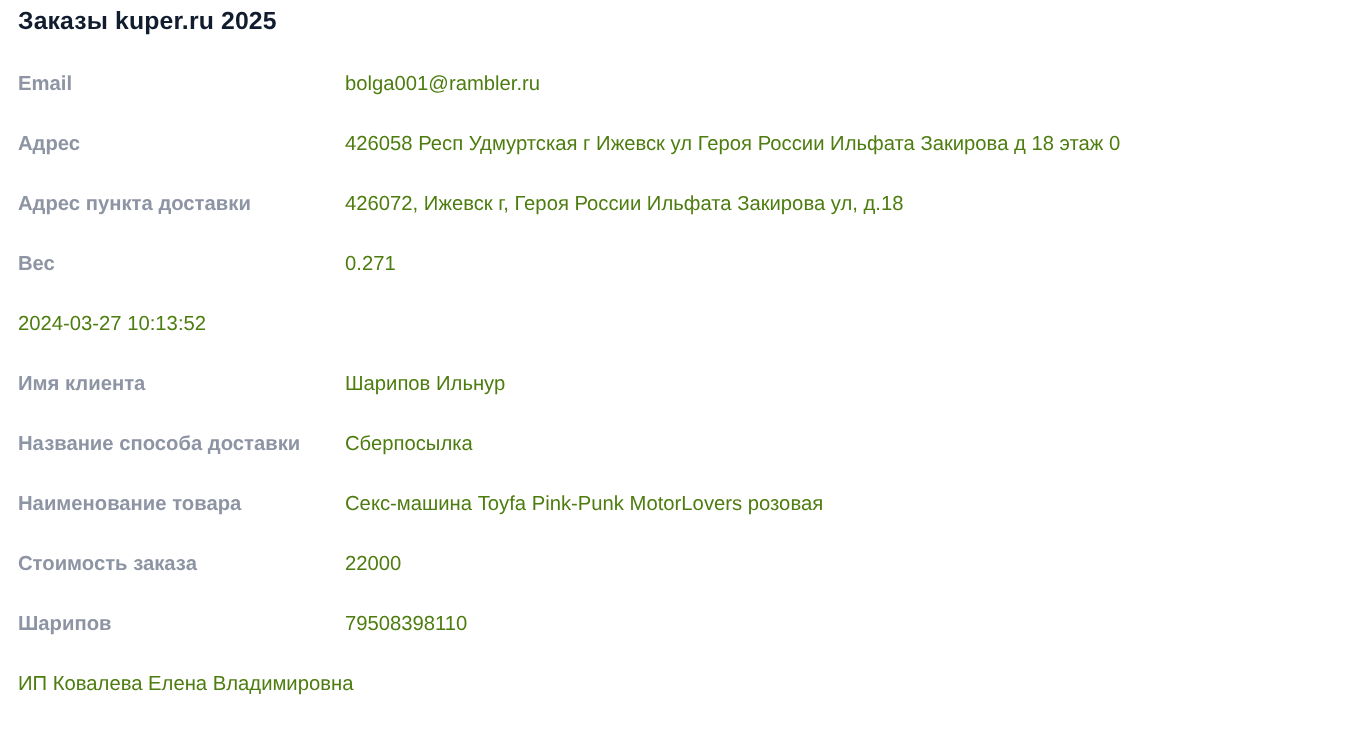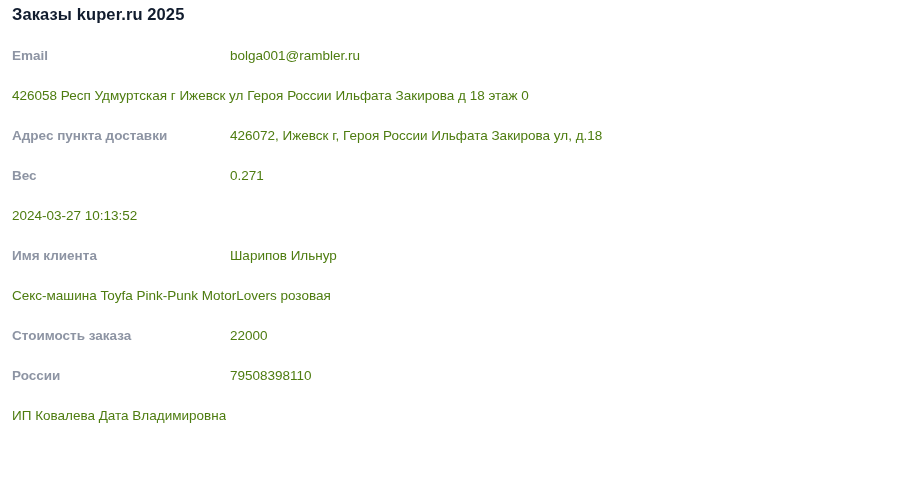--- a/index.html
+++ b/index.html
@@ -71,6 +71,7 @@
     </div>
 
     <div class="field-row">
+      <div class="field-label">Адрес</div>
       <div class="field-value">426058 Респ Удмуртская г Ижевск ул Героя России Ильфата Закирова д 18 этаж 0</div>
     </div>
 

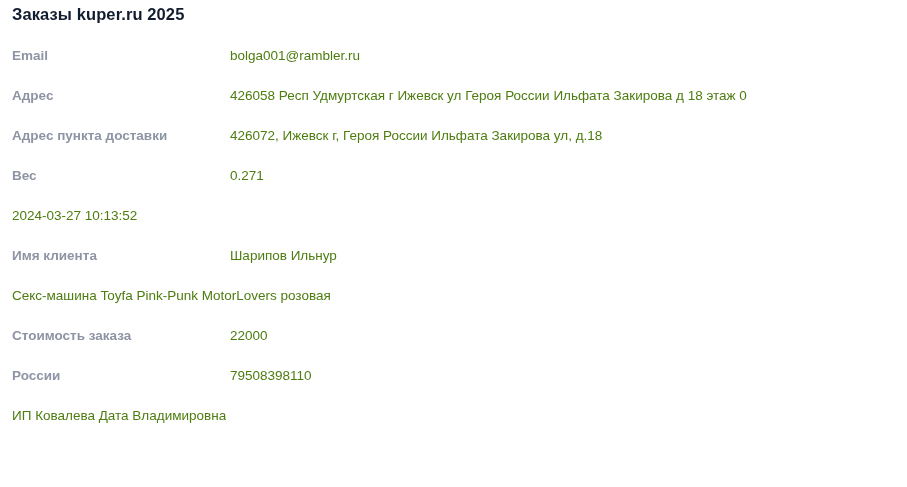--- a/index.html
+++ b/index.html
@@ -94,6 +94,10 @@
       <div class="field-value">Шарипов Ильнур</div>
     </div>
 
+    <div class="field-row">
+      <div class="field-label">Название способа доставки</div>
+      <div class="field-value">Сберпосылка</div>
+    </div>
 
     <div class="field-row">
       <div class="field-value">Секс-машина Toyfa Pink-Punk MotorLovers розовая</div>

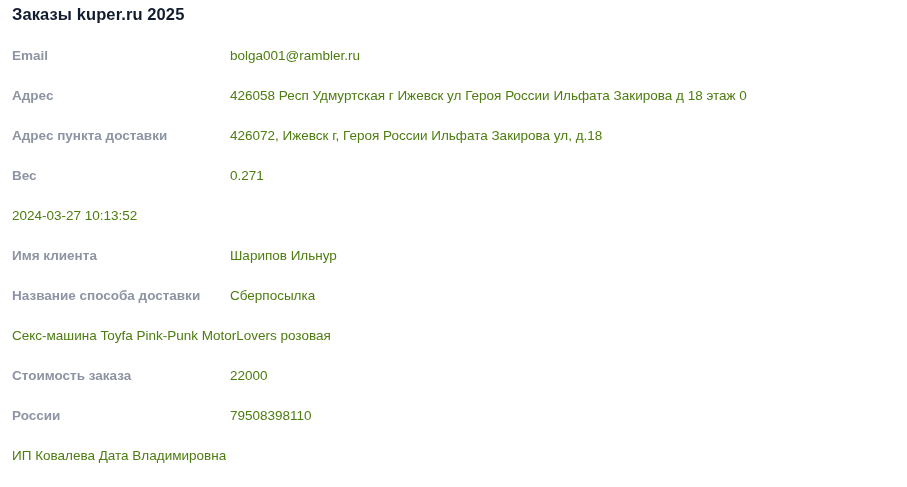--- a/index.html
+++ b/index.html
@@ -100,6 +100,7 @@
     </div>
 
     <div class="field-row">
+      <div class="field-label">Наименование товара</div>
       <div class="field-value">Секс-машина Toyfa Pink-Punk MotorLovers розовая</div>
     </div>
 

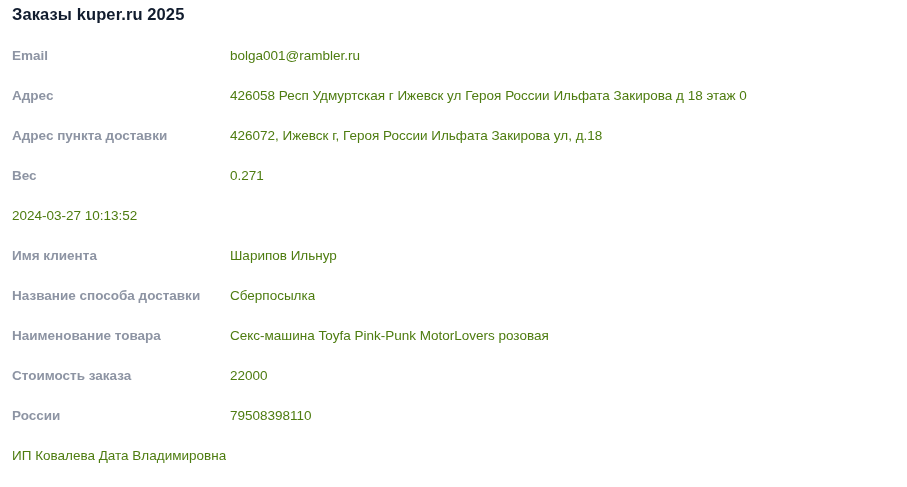--- a/index.html
+++ b/index.html
@@ -110,7 +110,7 @@
     </div>
 
     <div class="field-row">
-      <div class="field-label">России</div>
+      <div class="field-label">Шарипов</div>
       <div class="field-value">79508398110</div>
     </div>
 

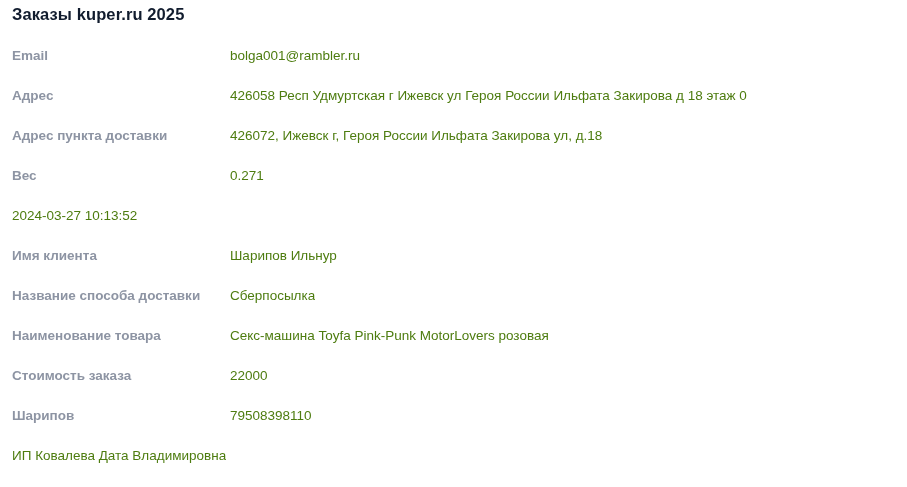--- a/index.html
+++ b/index.html
@@ -115,7 +115,7 @@
     </div>
 
     <div class="field-row">
-      <div class="field-value">ИП Ковалева Дата Владимировна</div>
+      <div class="field-value">ИП Ковалева Елена Владимировна</div>
     </div>
 
   </div>

